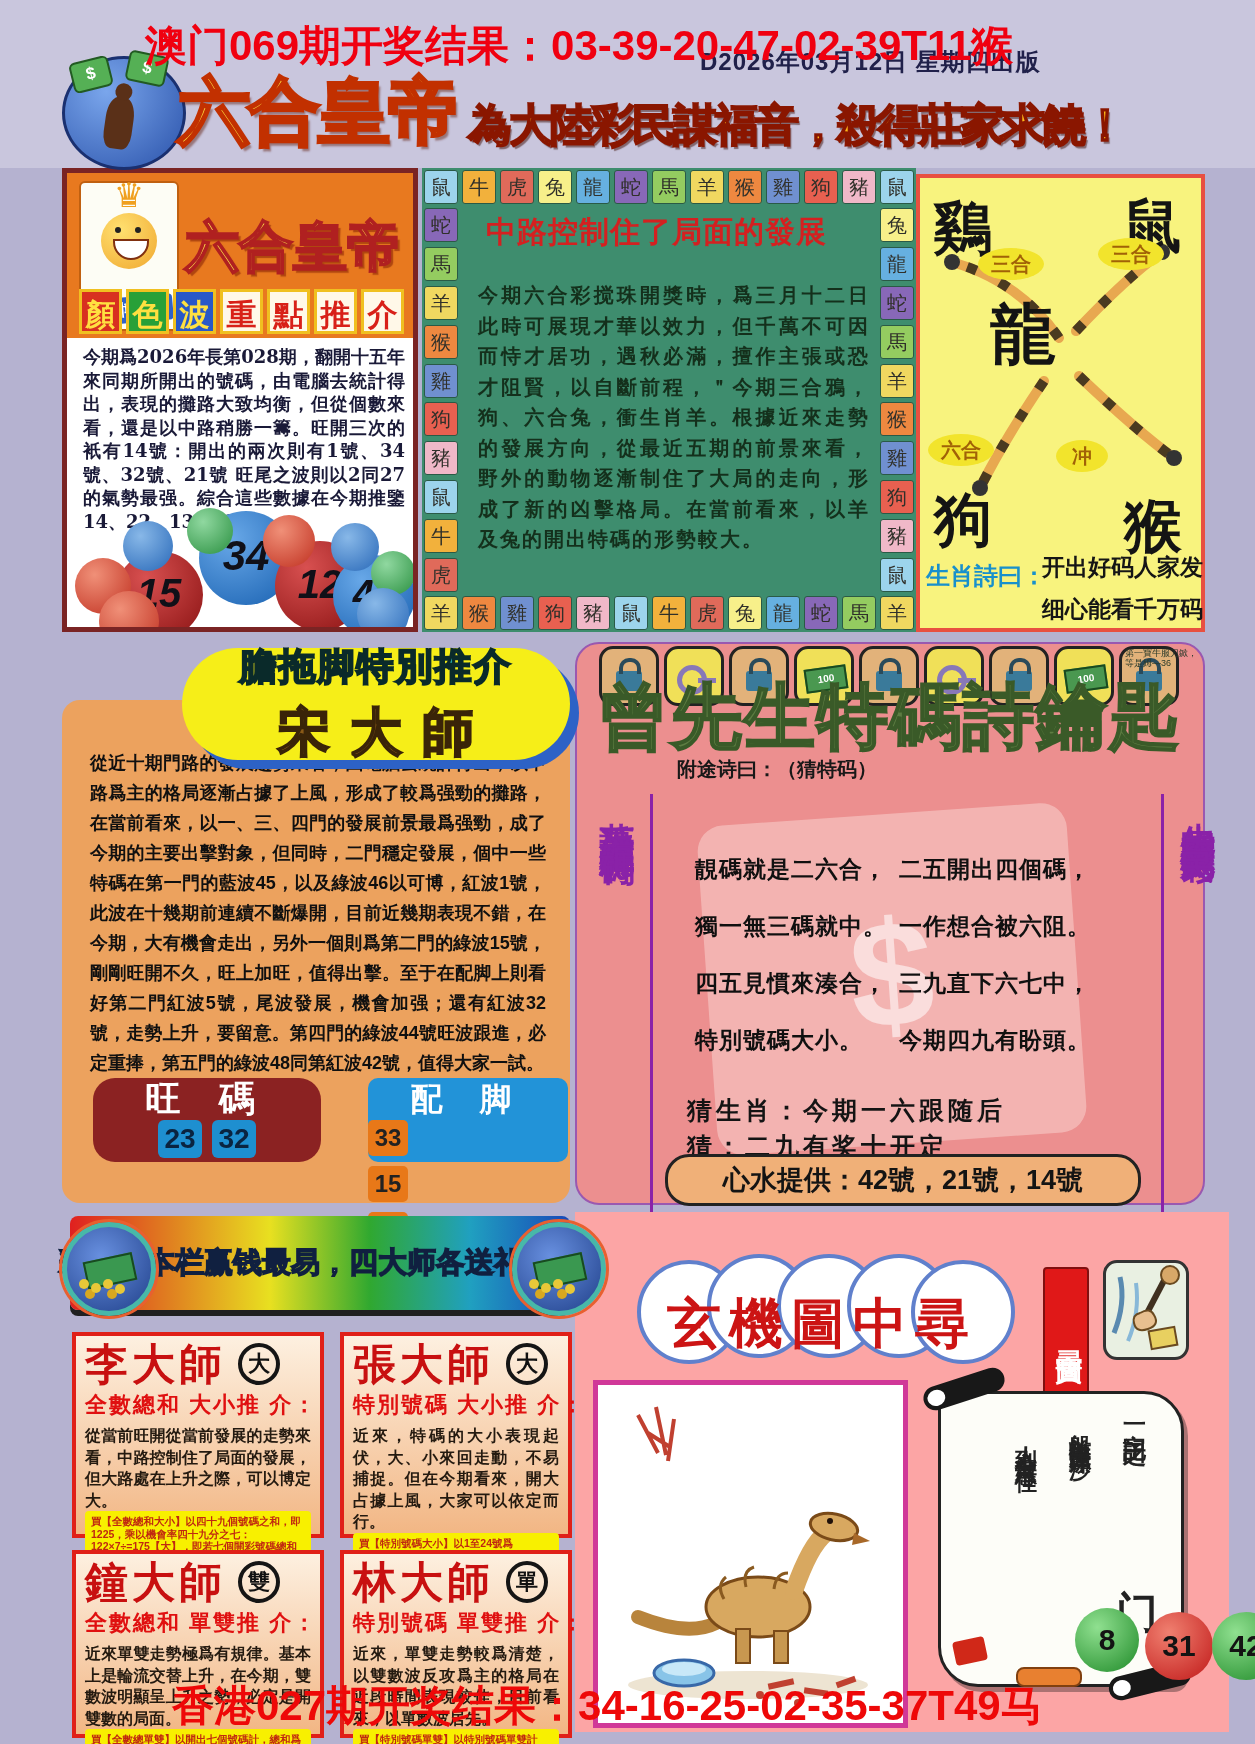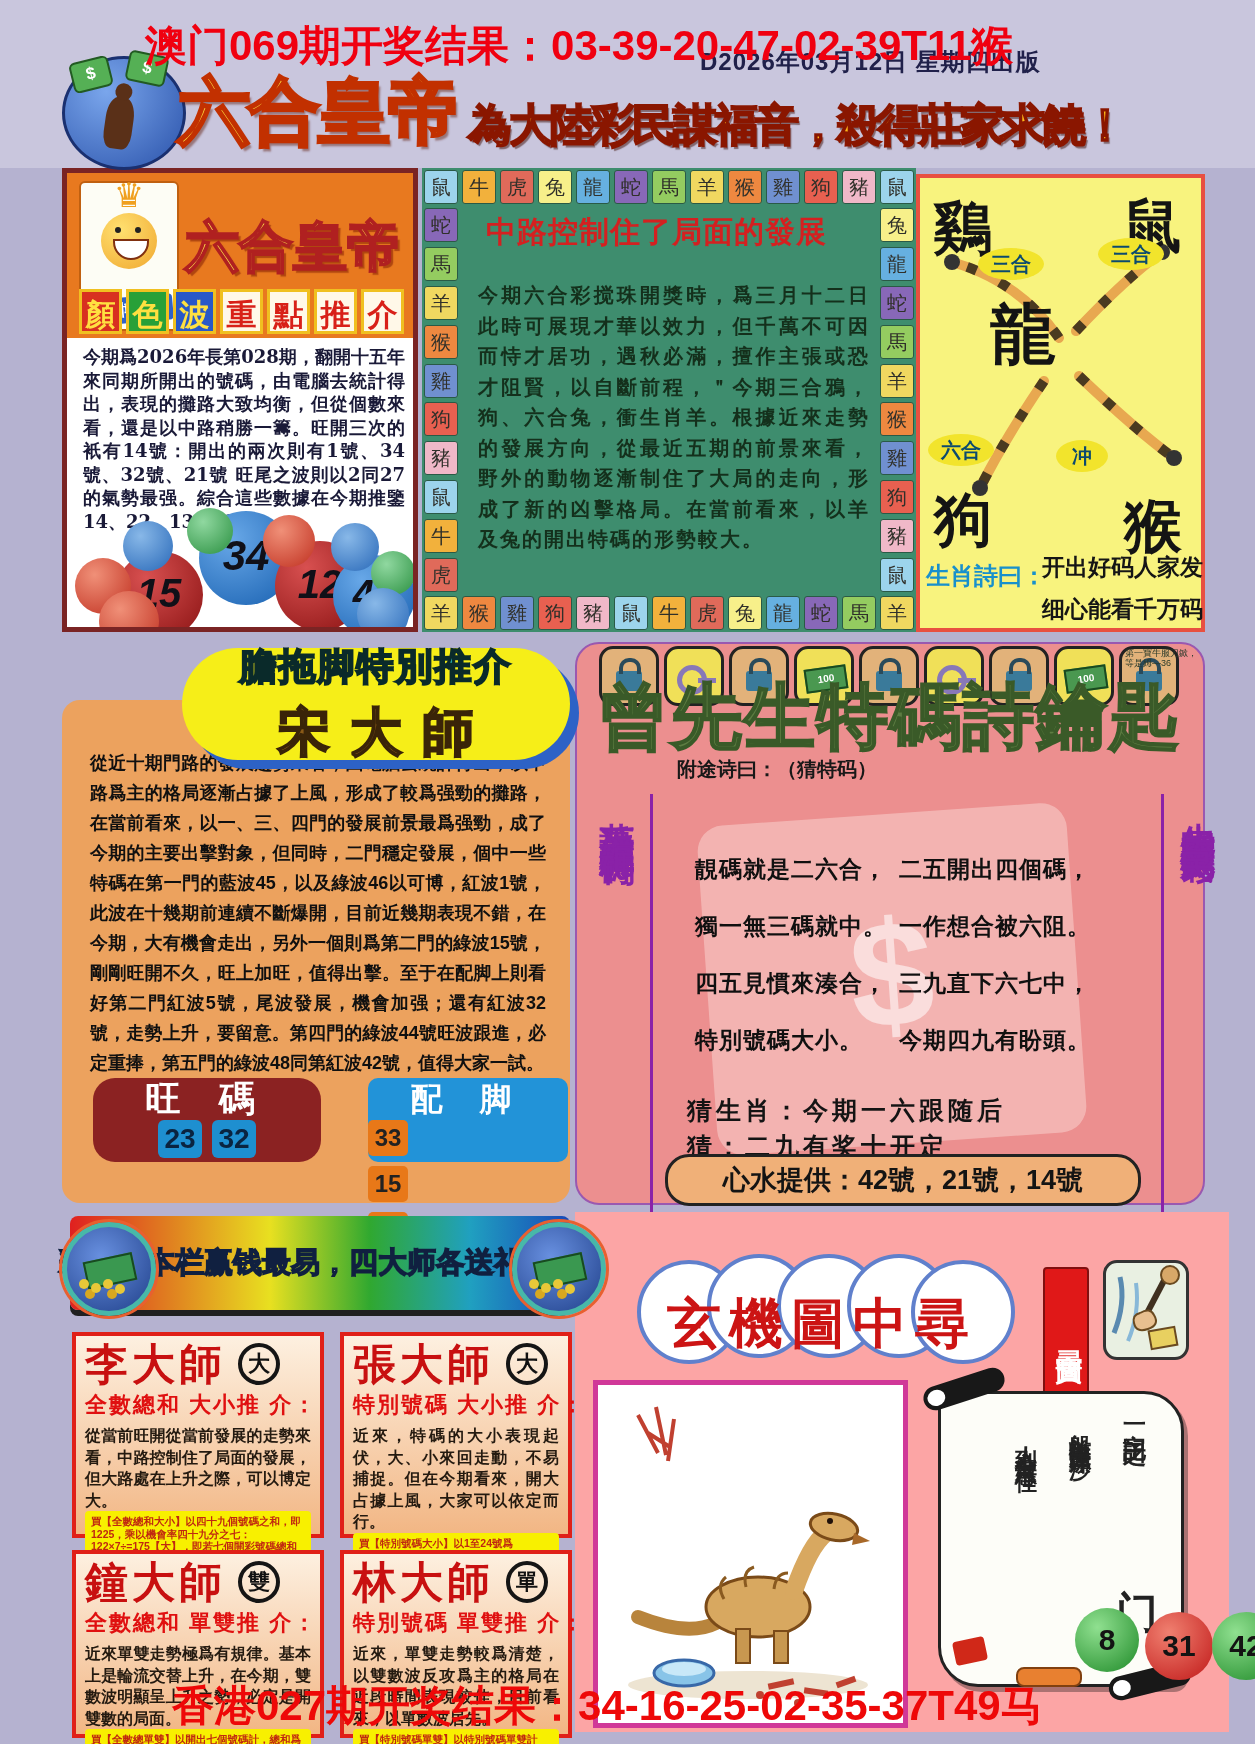--- a/index.html
+++ b/index.html
@@ -64,7 +64,7 @@
   #zc-panel{left:916px;top:174px;width:289px;height:458px;background:#f8f37e;border:4px solid #e85040;box-sizing:border-box;}
   .zc-corner{position:absolute;font-size:58px;font-weight:900;color:#141414;font-family:"DejaVu Serif",serif;}
   #zc-center{position:absolute;left:70px;top:112px;font-size:66px;font-weight:900;color:#141414;font-family:"DejaVu Serif",serif;}
-  .zc-oval{position:absolute;background:#f2e42c;border-radius:50%;font-size:20px;font-weight:900;color:#0c4a6e;
+  .zc-oval{position:absolute;background:#f2e42c;border-radius:50%;font-size:20px;font-weight:900;color:#a16207;
       text-align:center;line-height:32px;height:32px;}
   #zc-poem-label{position:absolute;left:6px;top:382px;font-size:24px;font-weight:700;color:#1890cc;}
   .zc-poem-line{position:absolute;left:122px;font-size:23px;font-weight:bold;color:#151515;font-family:"DejaVu Serif",serif;white-space:nowrap;}

